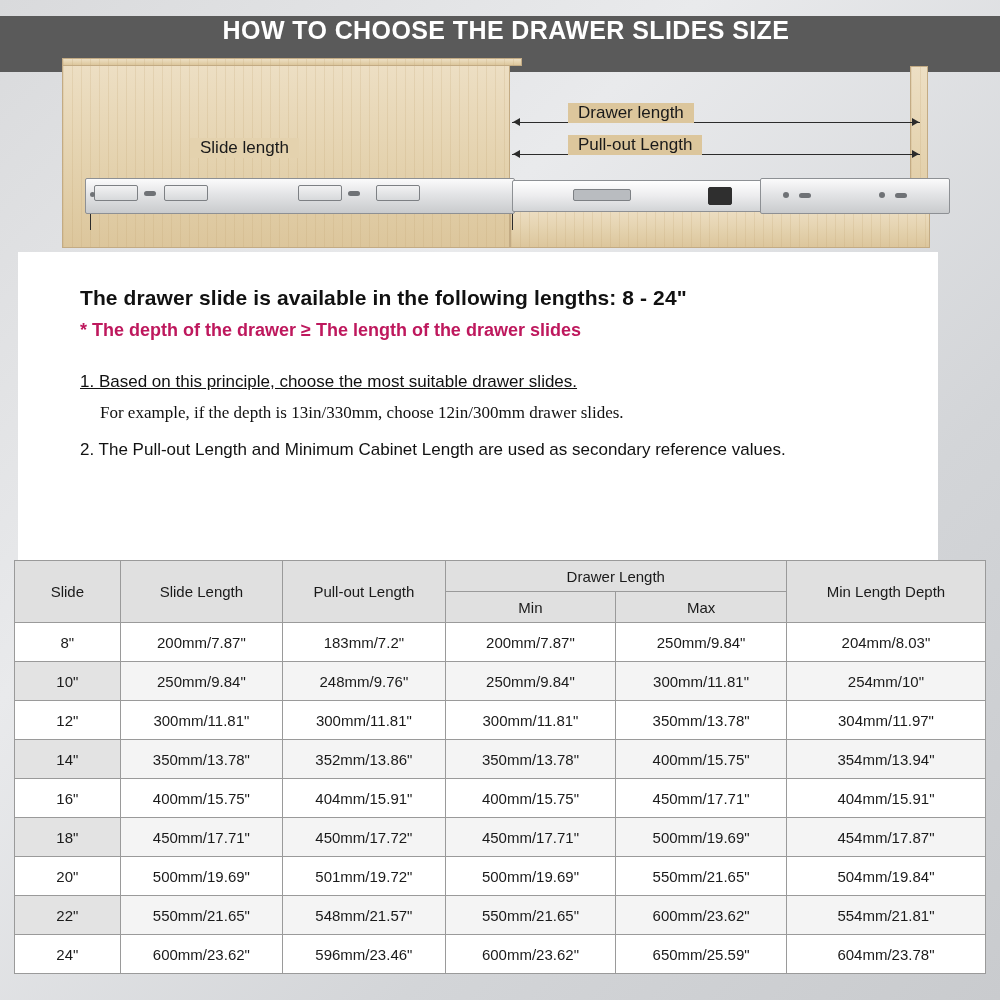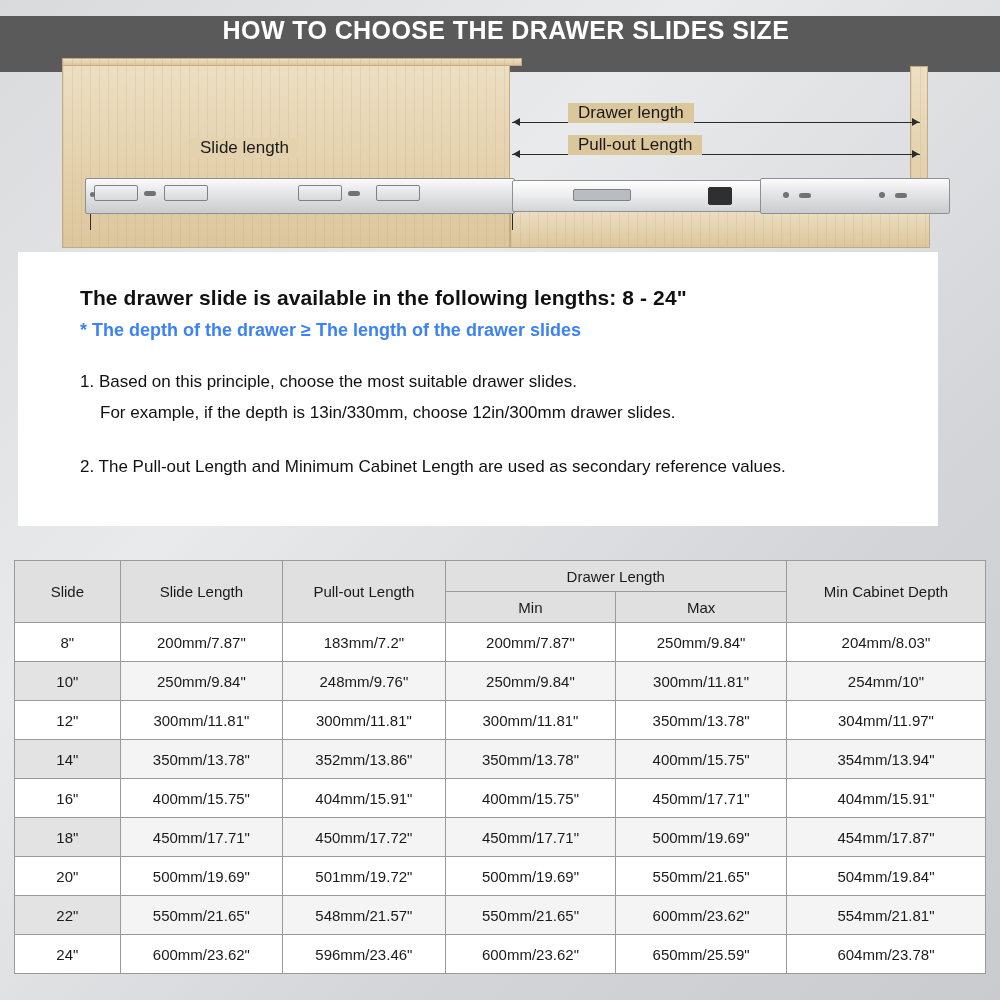--- a/index.html
+++ b/index.html
@@ -140,7 +140,7 @@
   .card {
     position: absolute;
     left: 18px; top: 252px;
-    width: 920px; height: 274px;
+    width: 920px; height: 370px;
     background: #ffffff;
     box-sizing: border-box;
     padding: 34px 40px 0 62px;

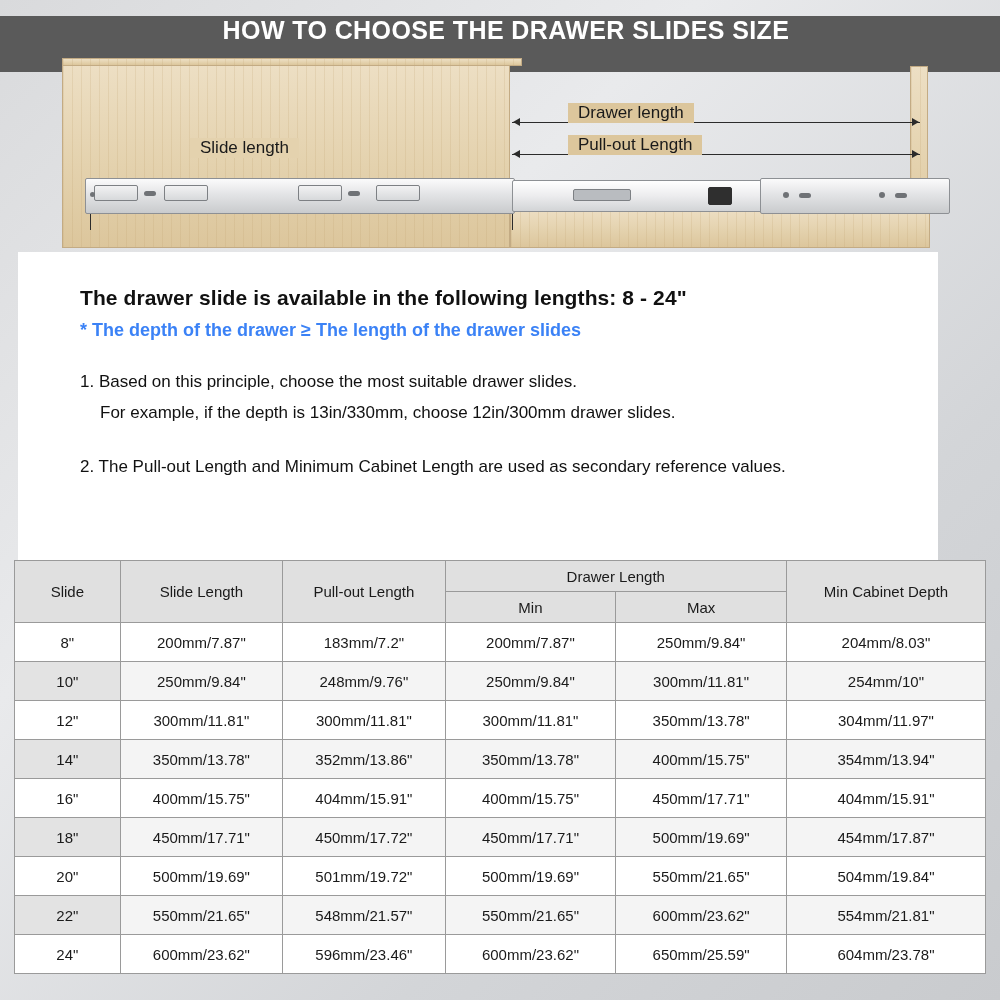--- a/index.html
+++ b/index.html
@@ -156,7 +156,7 @@
     margin: 0 0 28px 0;
     font-size: 18px;
     font-weight: bold;
-    color: #3b82f6;
+    color: #be185d;
   }
   .card .item {
     font-size: 17px;

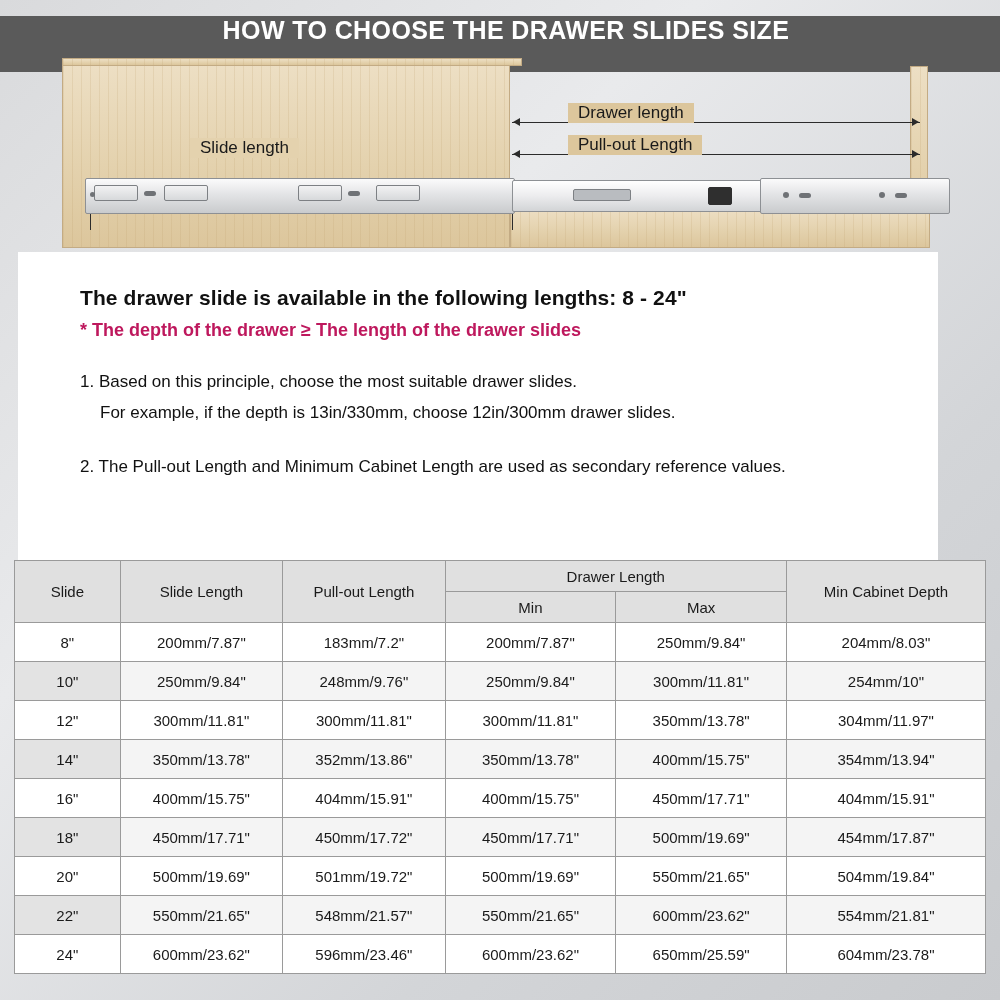--- a/index.html
+++ b/index.html
@@ -163,6 +163,7 @@
     color: #111;
     margin-bottom: 5px;
     line-height: 1.55;
+    text-decoration: underline;
   }
   .card .sub {
     font-size: 17px;

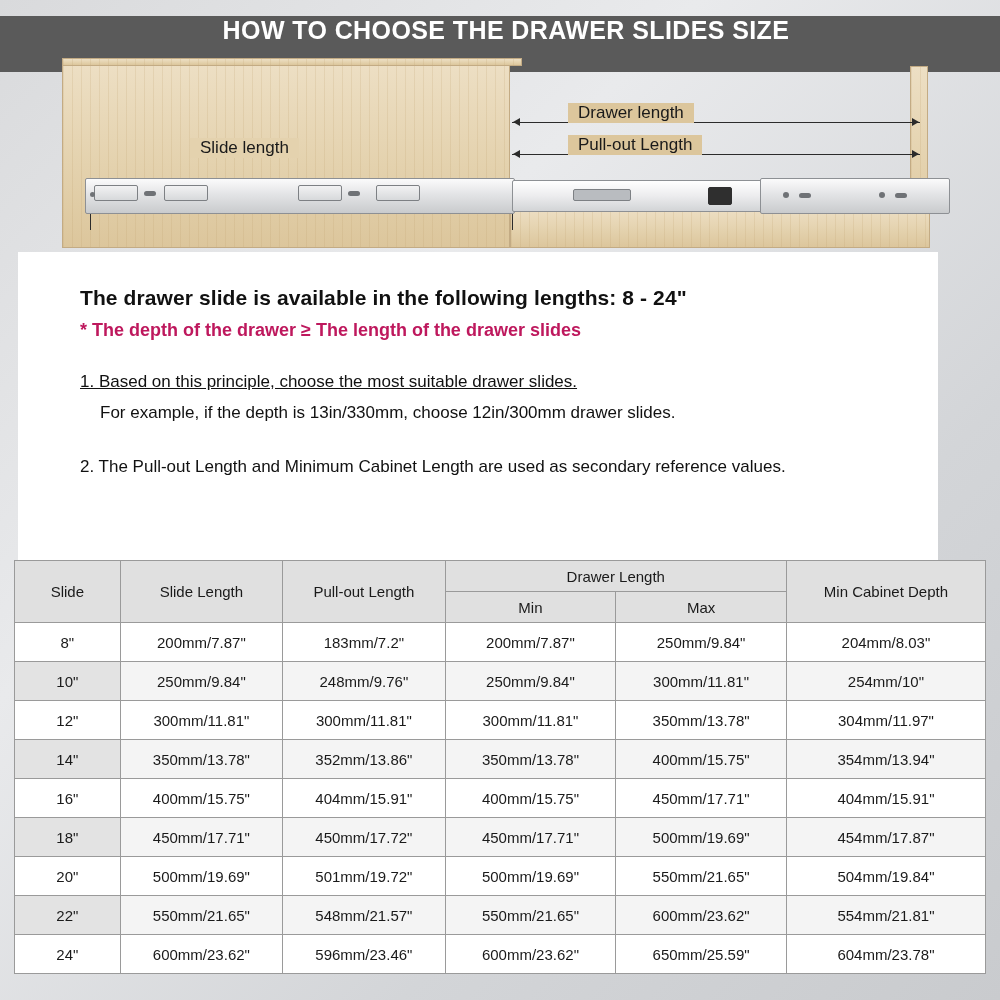--- a/index.html
+++ b/index.html
@@ -170,6 +170,7 @@
     color: #111;
     margin-left: 20px;
     line-height: 1.55;
+    font-family: Liberation Serif, serif;
   }
   .card .item2 {
     margin-top: 30px;

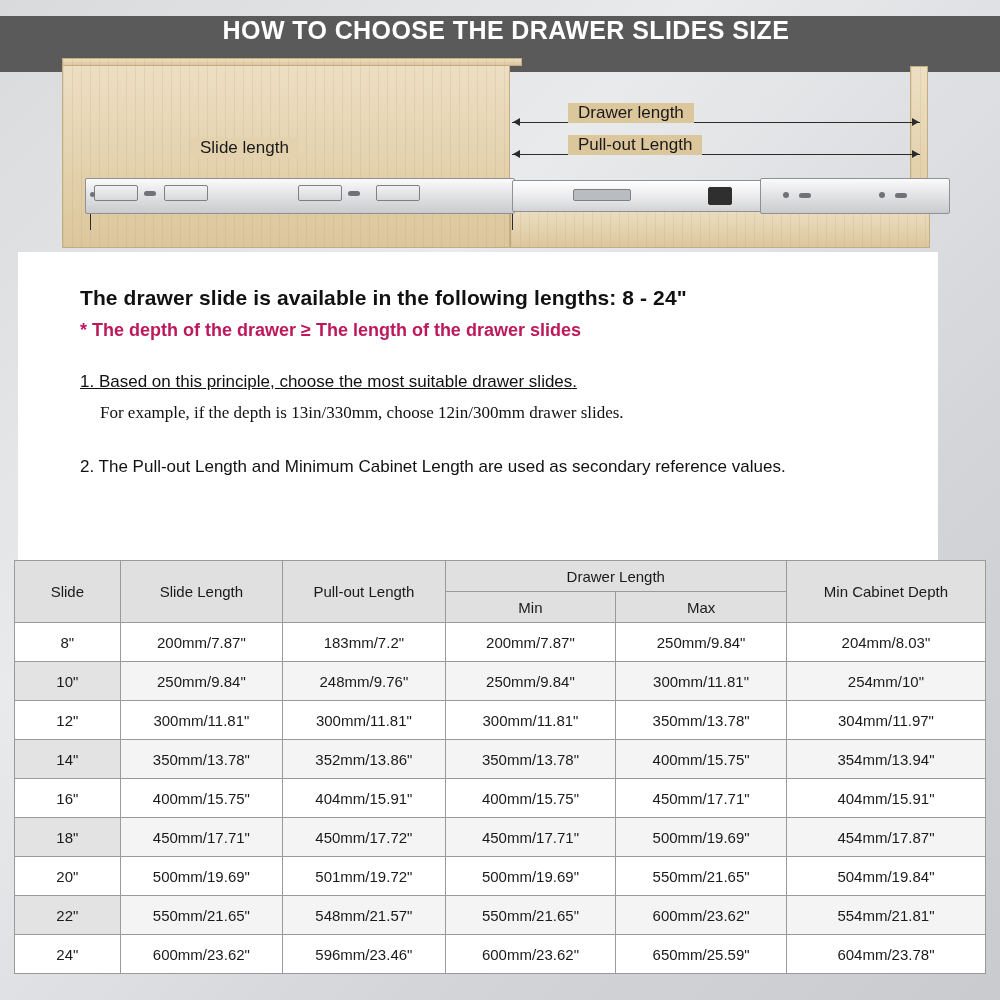--- a/index.html
+++ b/index.html
@@ -173,7 +173,7 @@
     font-family: Liberation Serif, serif;
   }
   .card .item2 {
-    margin-top: 30px;
+    margin-top: 13px;
     font-size: 17px;
     color: #111;
   }

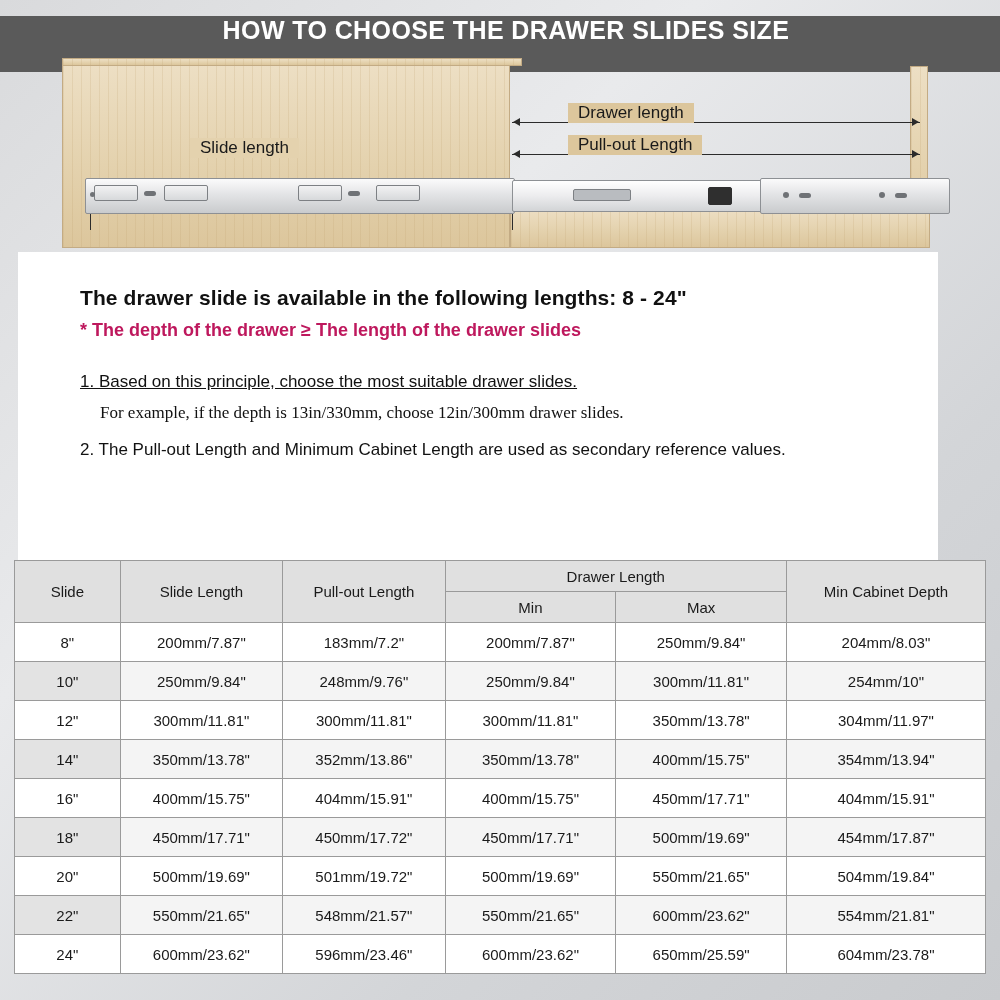--- a/index.html
+++ b/index.html
@@ -295,7 +295,7 @@
           <th rowspan="2">Slide Length</th>
           <th rowspan="2">Pull-out Length</th>
           <th colspan="2">Drawer Length</th>
-          <th rowspan="2">Min Cabinet Depth</th>
+          <th rowspan="2">Min Length Depth</th>
         </tr>
         <tr>
           <th>Min</th>

